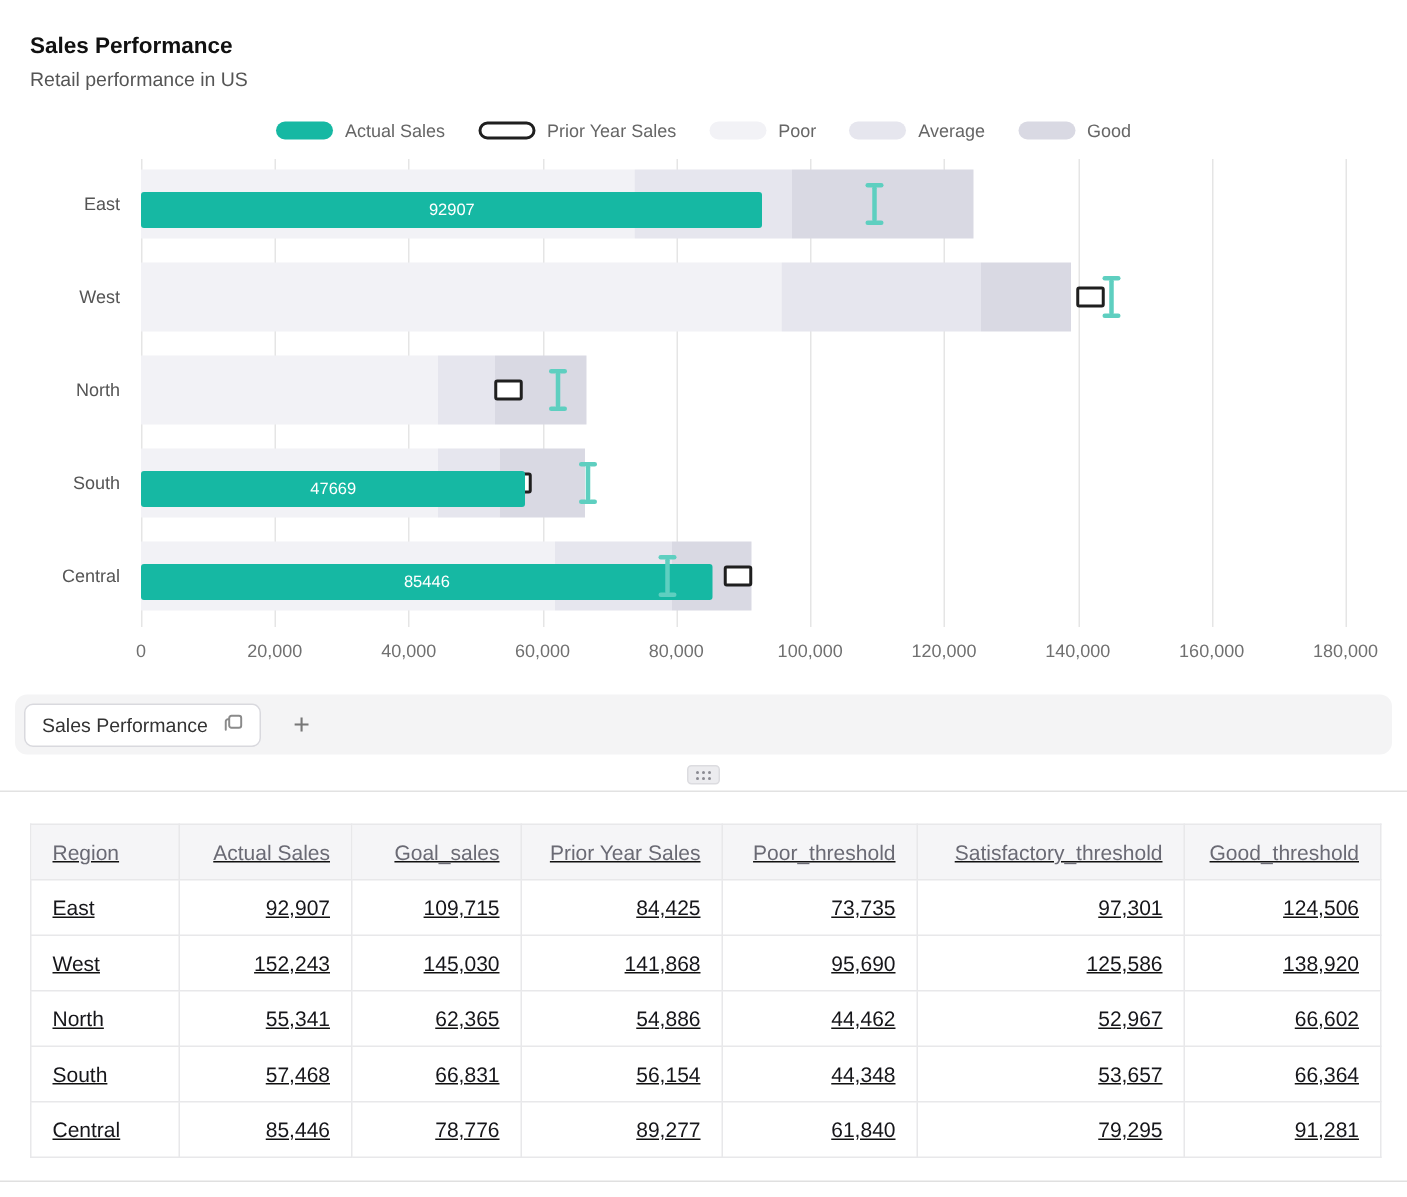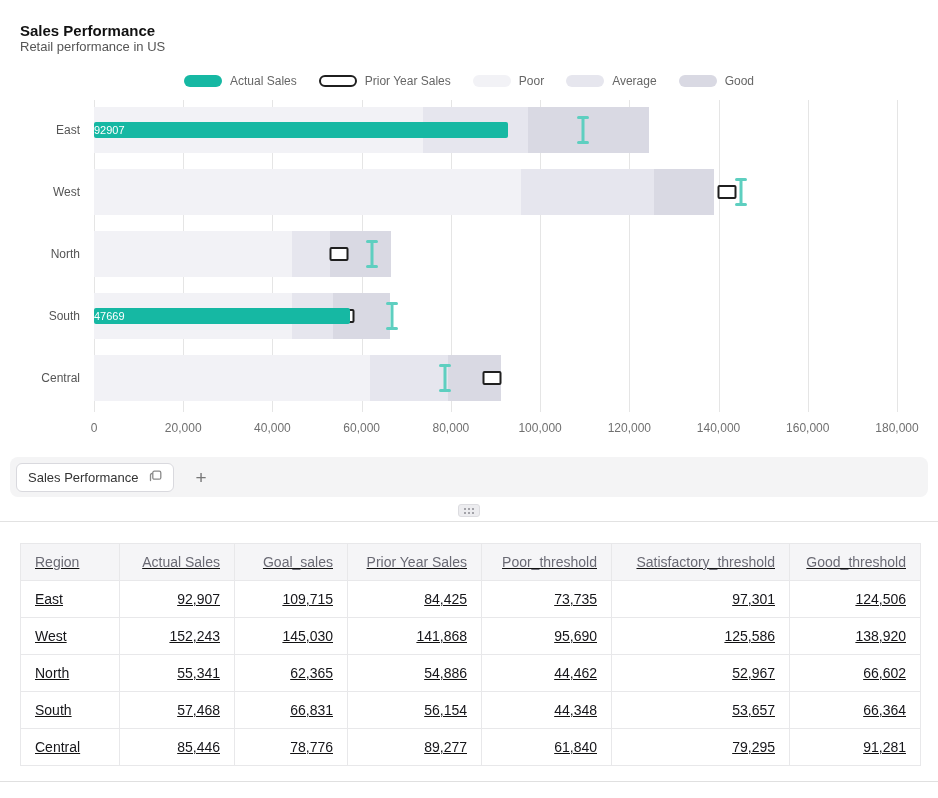--- a/index.html
+++ b/index.html
@@ -25,7 +25,7 @@
   
   .header { padding: 22px 20px 0; }
   .title { font-size: 15px; font-weight: bold; color: #111; }
-  .subtitle { font-size: 13px; color: #555; }
+  .subtitle { margin-top: 6px; font-size: 13px; color: #555; }
 
   
   .legend { display: flex; justify-content: center; align-items: center; gap: 22px; margin-top: 20px; height: 14px; }

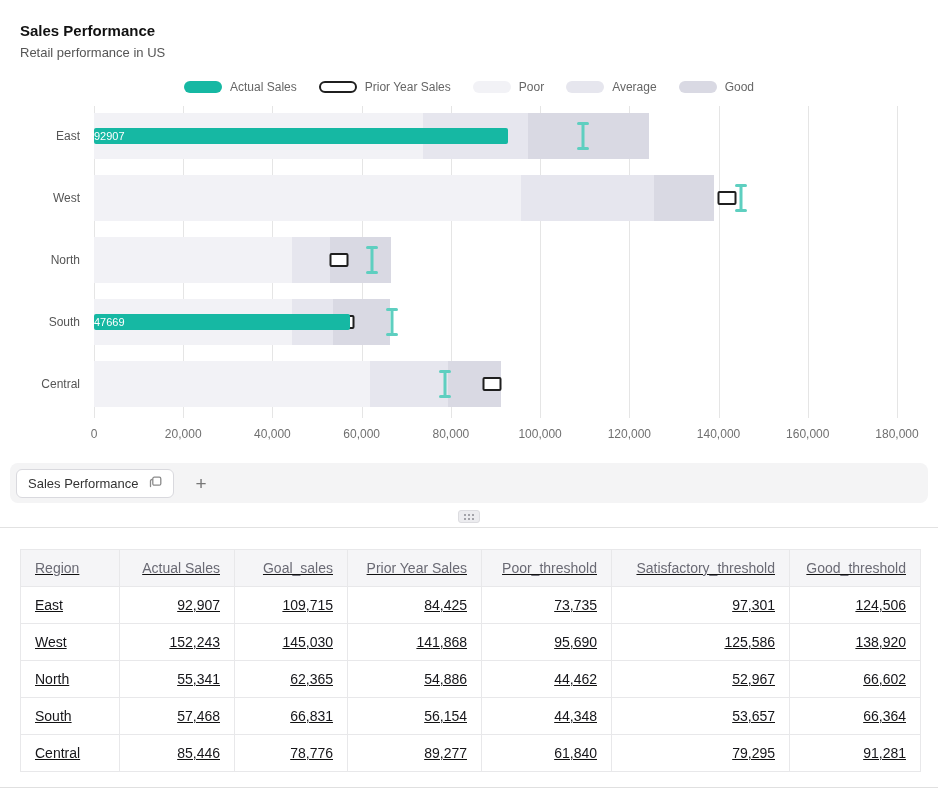--- a/index.html
+++ b/index.html
@@ -44,7 +44,7 @@
   .band-average { background: var(--band-average); }
   .band-good { background: var(--band-good); }
   .prior-marker { position: absolute; width: 19px; height: 14px; transform: translateX(-50%); background: var(--prior-fill); border: 2px solid var(--prior-border); border-radius: 2px; z-index: 2; }
-  .bar { position: absolute; left: 0; height: 16px; background: var(--bar-color); border-radius: 2px; z-index: 3; display: flex; align-items: center; }
+  .bar { position: absolute; left: 0; height: 24px; background: var(--bar-color); border-radius: 2px; z-index: 3; display: flex; align-items: center; justify-content: center; }
   .bar-label { font-size: 11px; color: var(--bar-label-color); line-height: 16px; white-space: nowrap; }
   .target-marker { position: absolute; width: 12px; height: 28px; transform: translateX(-50%); z-index: 4; }
   .target-marker::before, .target-marker::after { content: ""; position: absolute; left: 0; right: 0; height: 3px; background: var(--target-color); border-radius: 2px; }

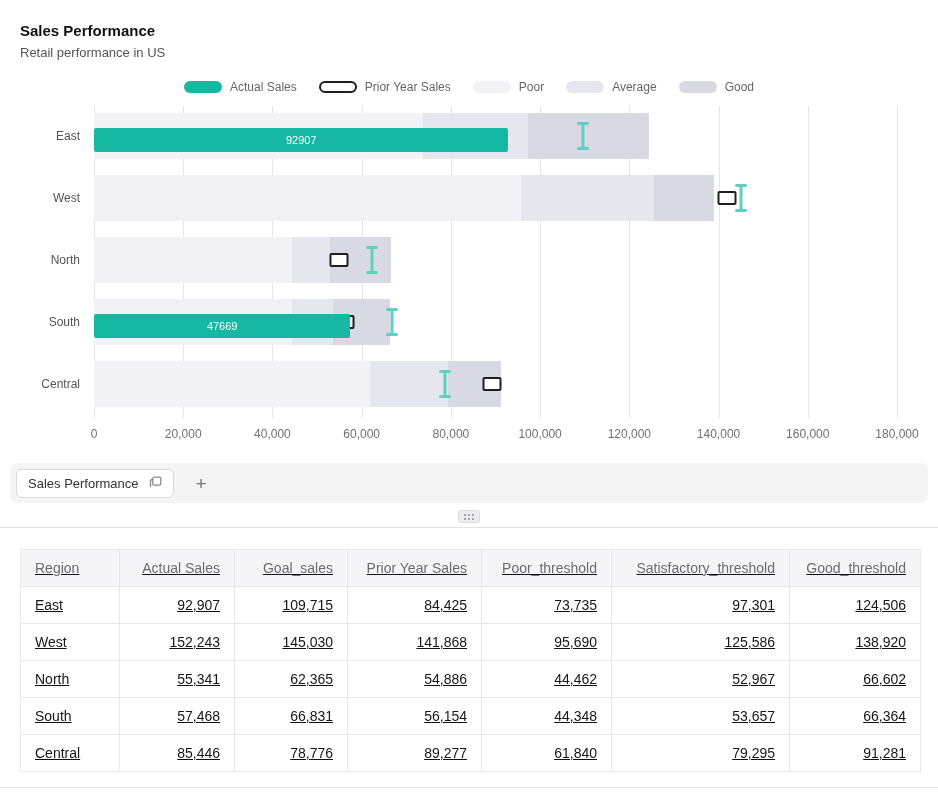--- a/index.html
+++ b/index.html
@@ -165,6 +165,9 @@
         <div class="band band-average" style="left: 34.3556%; width: 9.69722%; top: 255px;"></div>
         <div class="band band-good" style="left: 44.0528%; width: 6.65889%; top: 255px;"></div>
         <div class="prior-marker" style="left: 49.5983%; top: 271px;"></div>
+        <div class="bar" style="width: 47.47%; top: 270px;">
+          <span class="bar-label">85446</span>
+        </div>
         <div class="target-marker" style="left: 43.7644%; top: 264px;">
           <span class="stem"></span>
         </div>

